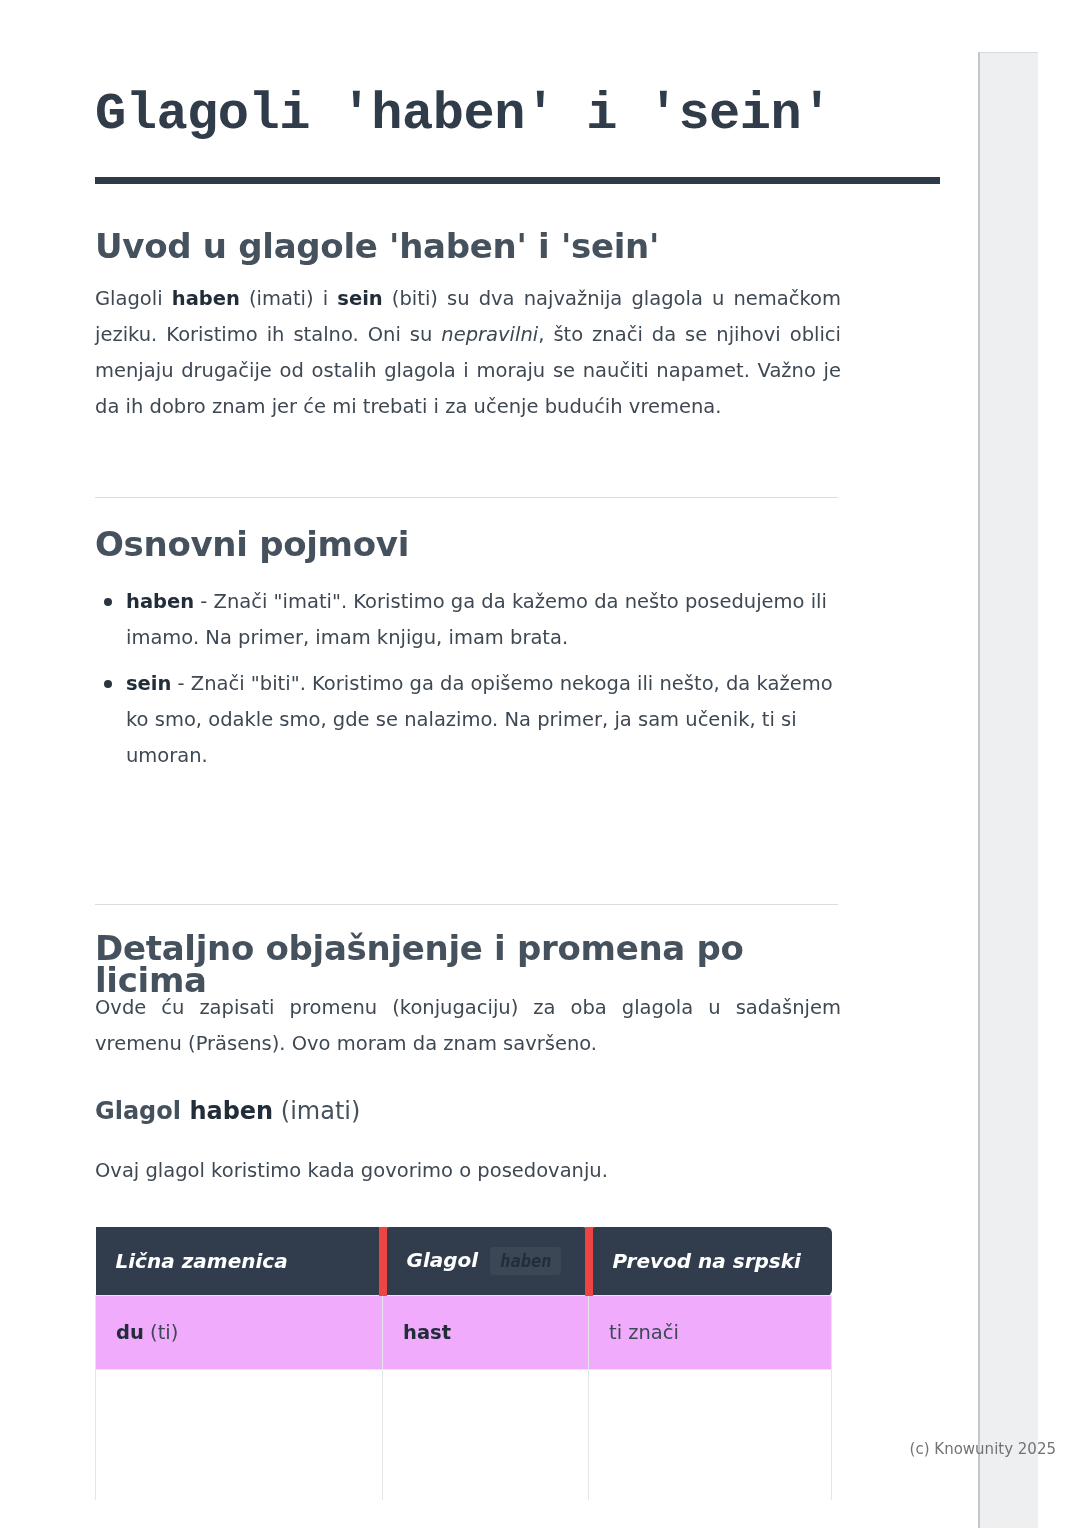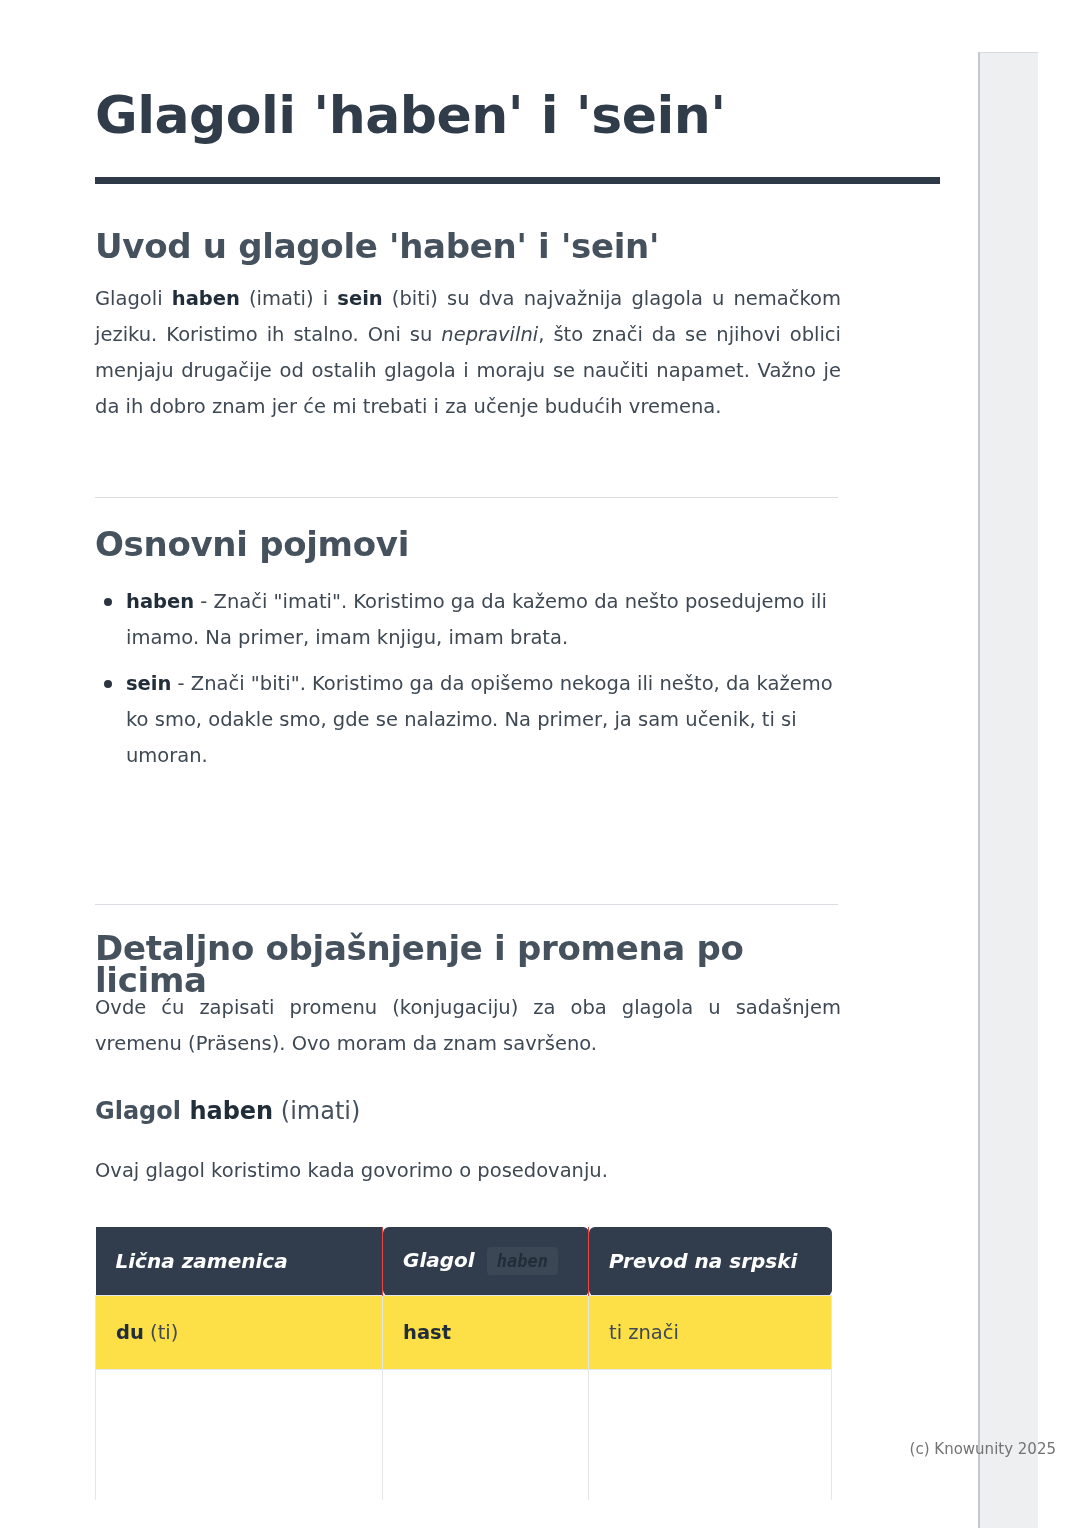--- a/index.html
+++ b/index.html
@@ -8,7 +8,7 @@
 
   
   .h1{position:absolute;left:95px;top:84px;width:845px;margin:0;
-      font-weight:700;font-size:52px;line-height:62px;letter-spacing:-0.5px;color:#303c4a;}
+      font-weight:700;font-size:52px;line-height:62px;letter-spacing:-0.5px;color:#303c4a;font-family:Liberation Mono, monospace;}
   .title-rule{position:absolute;left:95px;top:177px;width:845px;height:7px;background:#2f3a48;}
 
   

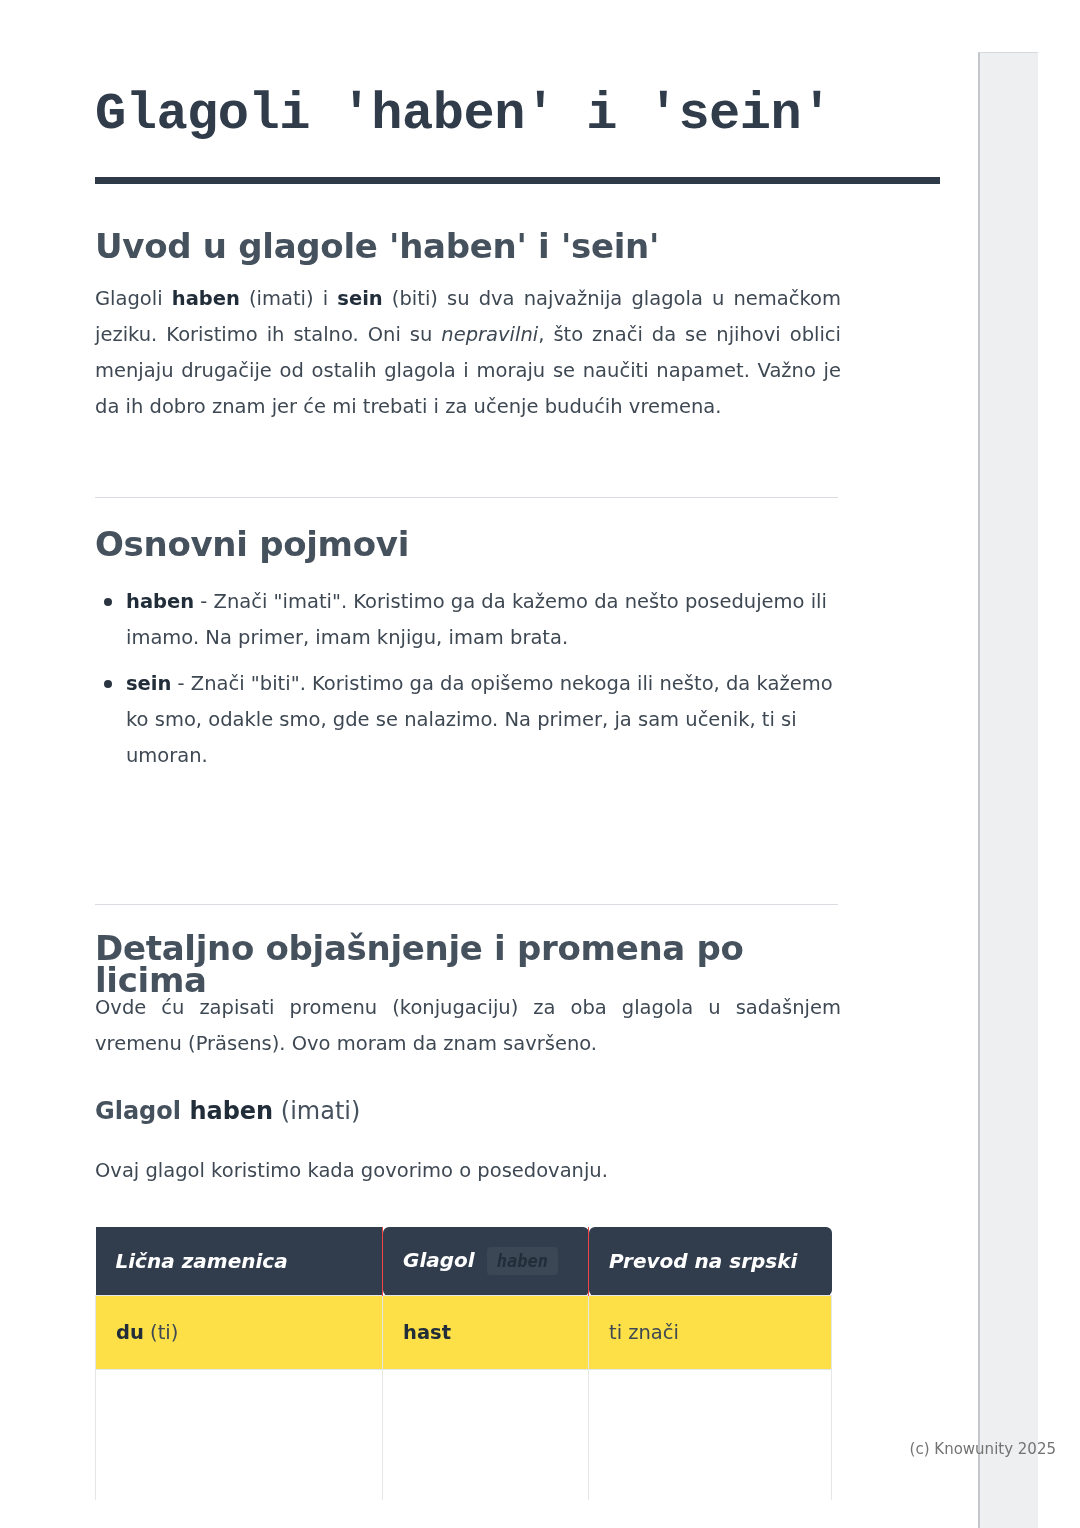--- a/index.html
+++ b/index.html
@@ -48,7 +48,7 @@
   .conj{position:absolute;left:95px;top:1227px;width:736px;border-collapse:collapse;table-layout:fixed;}
   .conj th{background:#313d4d;color:#ffffff;text-align:left;vertical-align:middle;
            font-weight:700;font-size:20px;height:68px;padding:0 0 0 20px;font-style:italic;}
-  .conj th.sep{border-left:1px solid #ef4444;border-radius:6px;}
+  .conj th.sep{border-left:8px solid #ef4444;border-radius:6px;}
   .chip{display:inline-block;margin-left:12px;padding:4px 10px;border-radius:4px;
         background:#3b4755;color:#232d3a;font-family:"DejaVu Sans Mono","Liberation Mono",monospace;
         font-size:17px;font-weight:700;}

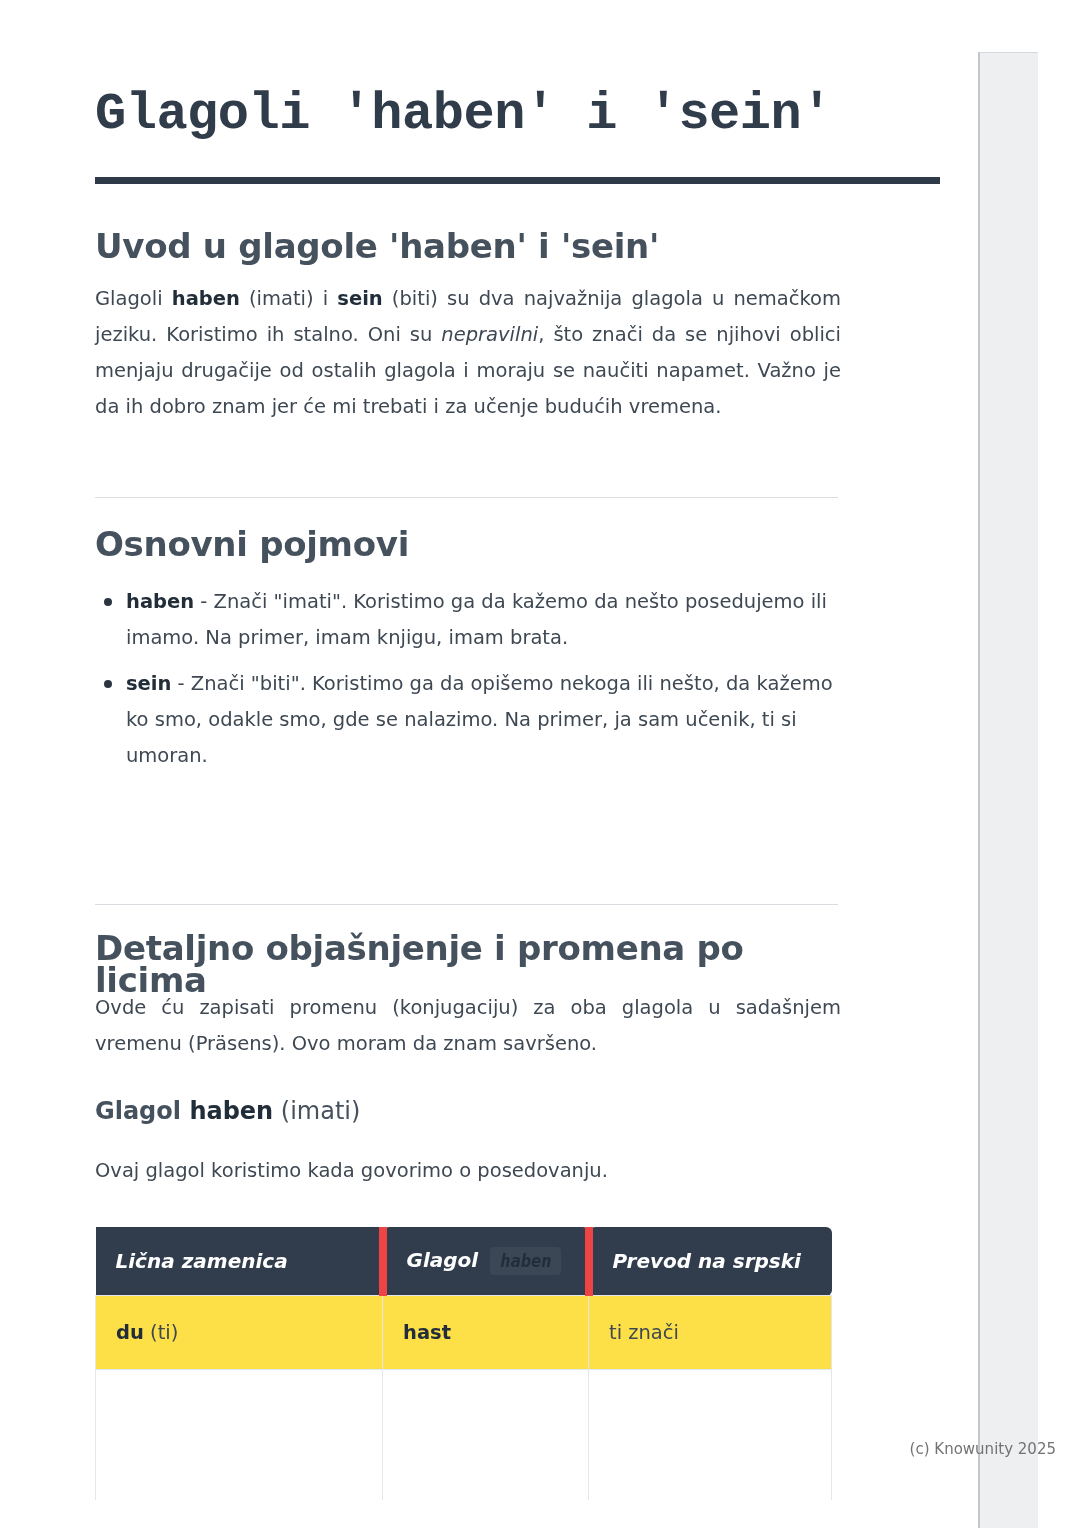--- a/index.html
+++ b/index.html
@@ -54,7 +54,7 @@
         font-size:17px;font-weight:700;}
   .conj td{height:73px;border:1px solid #e4e7ea;padding:0 0 0 20px;vertical-align:middle;
            background:#ffffff;font-size:19.5px;color:#3e4853;}
-  .conj tr.striped td{background:#fde047;}
+  .conj tr.striped td{background:#f0abfc;}
   .conj td.vb{font-weight:700;color:#222d3a;}
   .conj tr.cut td{height:130px;border-bottom:none;}
 

